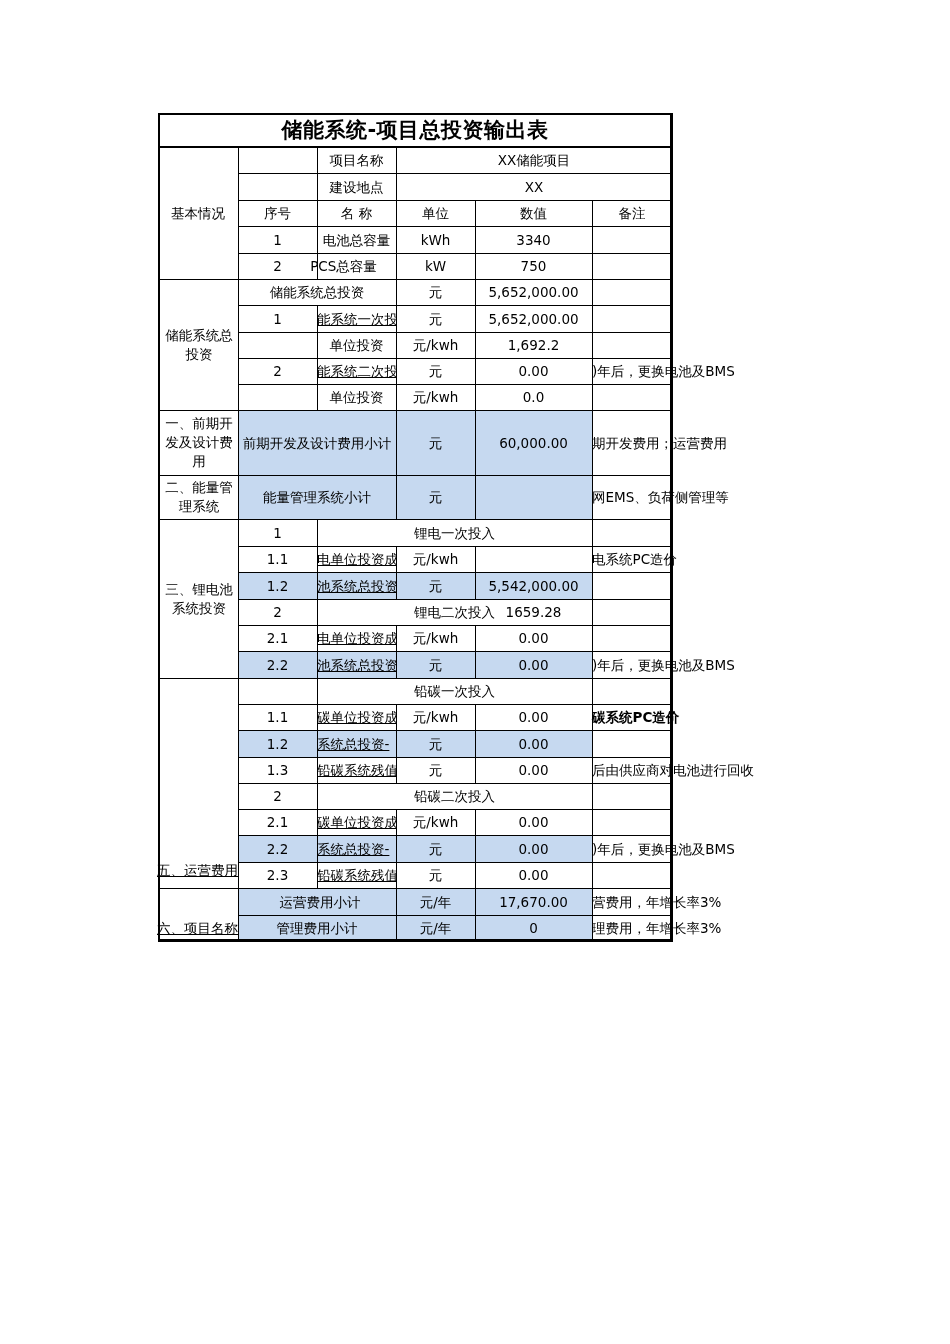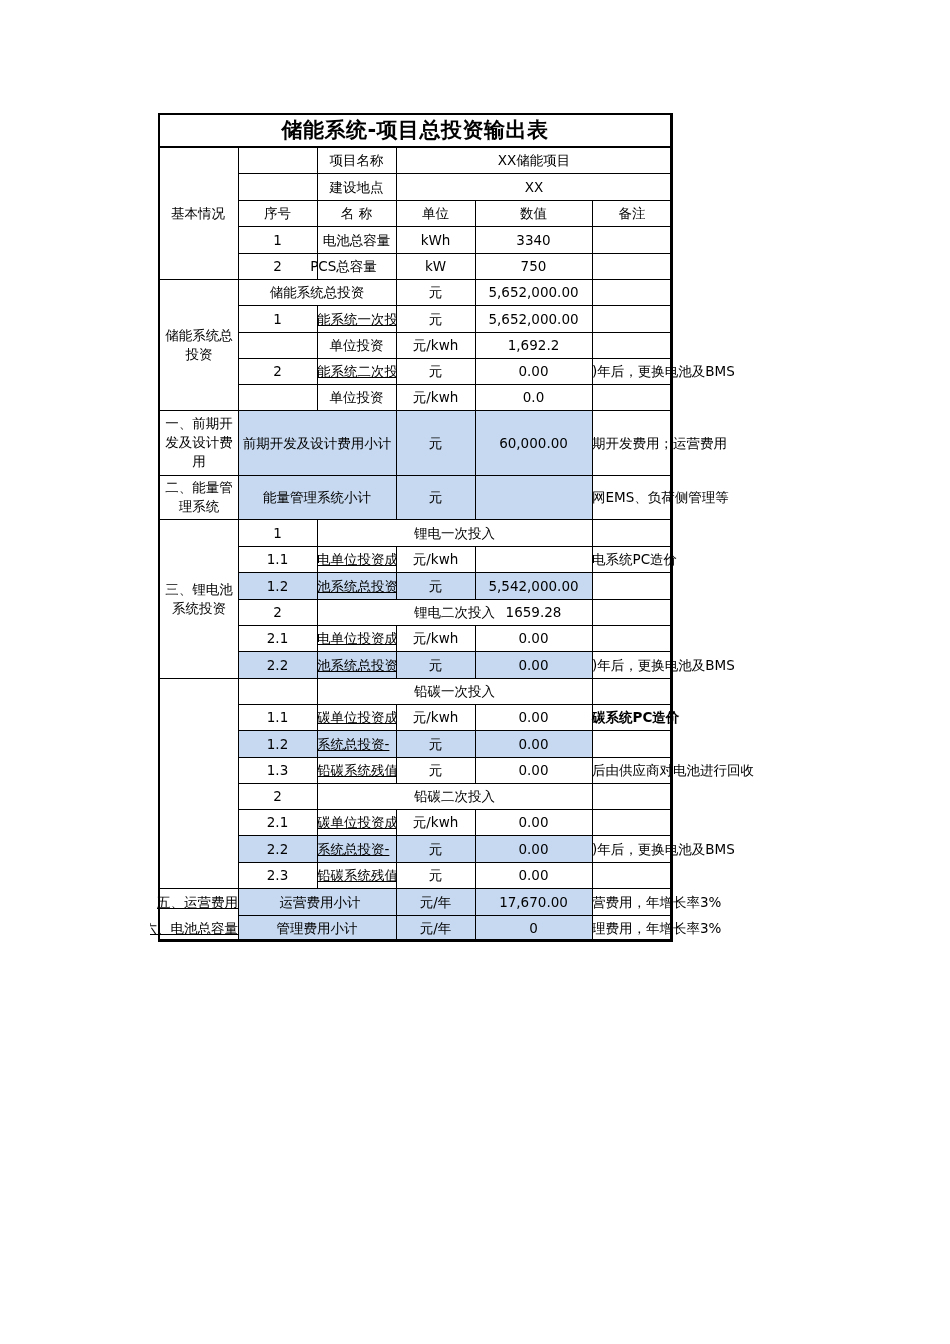--- a/index.html
+++ b/index.html
@@ -184,7 +184,7 @@
   <div class="c" style="left:396px;top:862px;width:79px;height:26px;">元</div>
   <div class="c" style="left:475px;top:862px;width:117px;height:26px;">0.00</div>
 
-  <div class="c clip" style="left:150px;top:888px;width:88px;height:27px;justify-content:flex-end;">
+  <div class="c clip" style="left:150px;top:852px;width:88px;height:27px;justify-content:flex-end;align-items:flex-end;">
       <span>五、运营费用</span>
     </div>
   <div class="c" style="left:238px;top:888px;width:158px;height:27px;padding-left:6px;">运营费用小计</div>

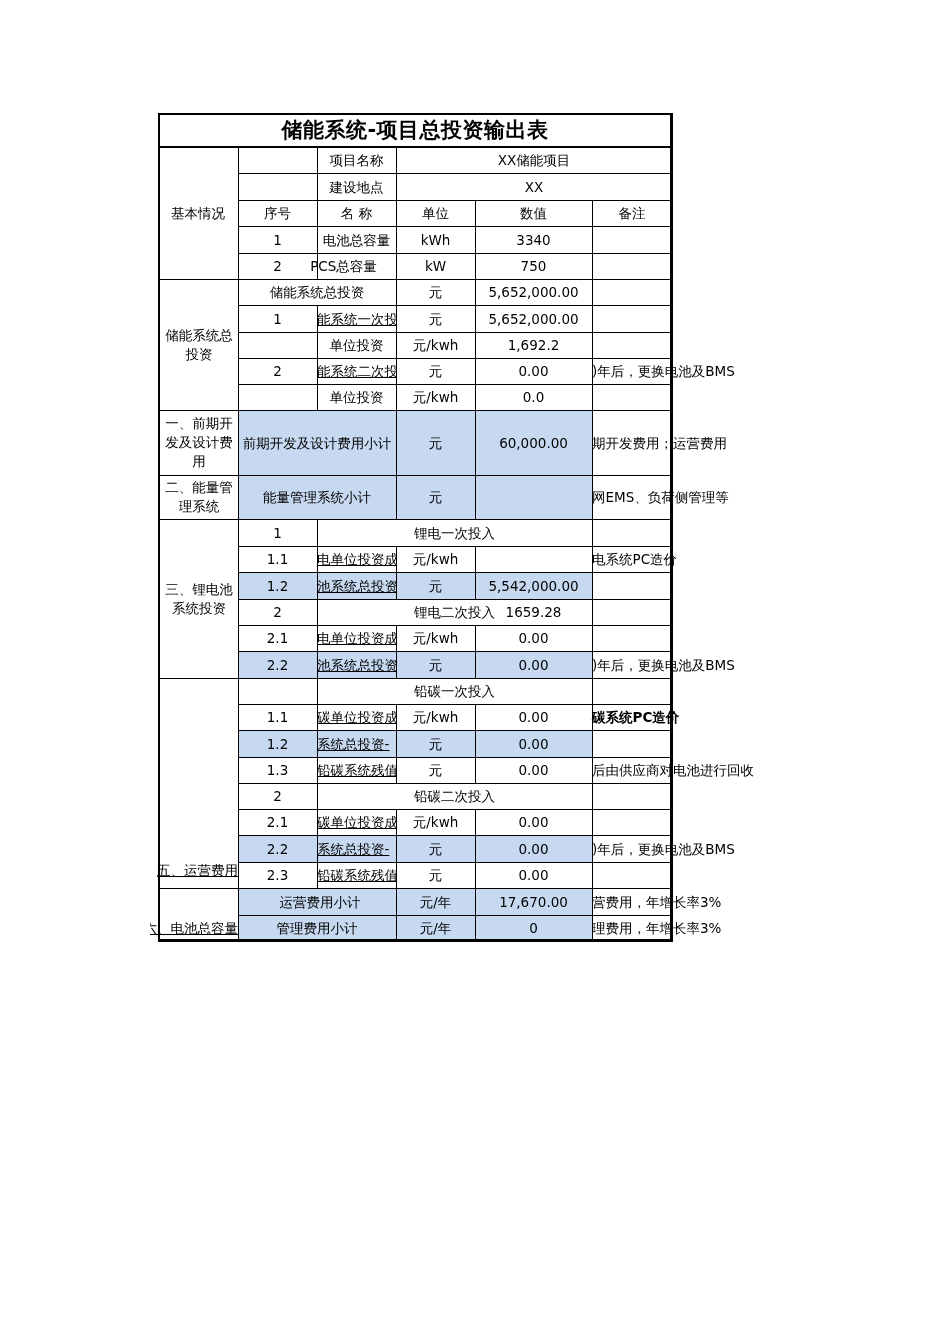--- a/index.html
+++ b/index.html
@@ -193,7 +193,7 @@
   <div class="c ovl" style="left:592px;top:888px;width:80px;height:27px;">营费用，年增长率3%</div>
 
   <div class="c clip" style="left:150px;top:915px;width:88px;height:26px;justify-content:flex-end;">
-      <span>六、电池总容量</span>
+      <span>六、项目名称</span>
     </div>
   <div class="c" style="left:238px;top:915px;width:158px;height:26px;">管理费用小计</div>
   <div class="c" style="left:396px;top:915px;width:79px;height:26px;">元/年</div>

